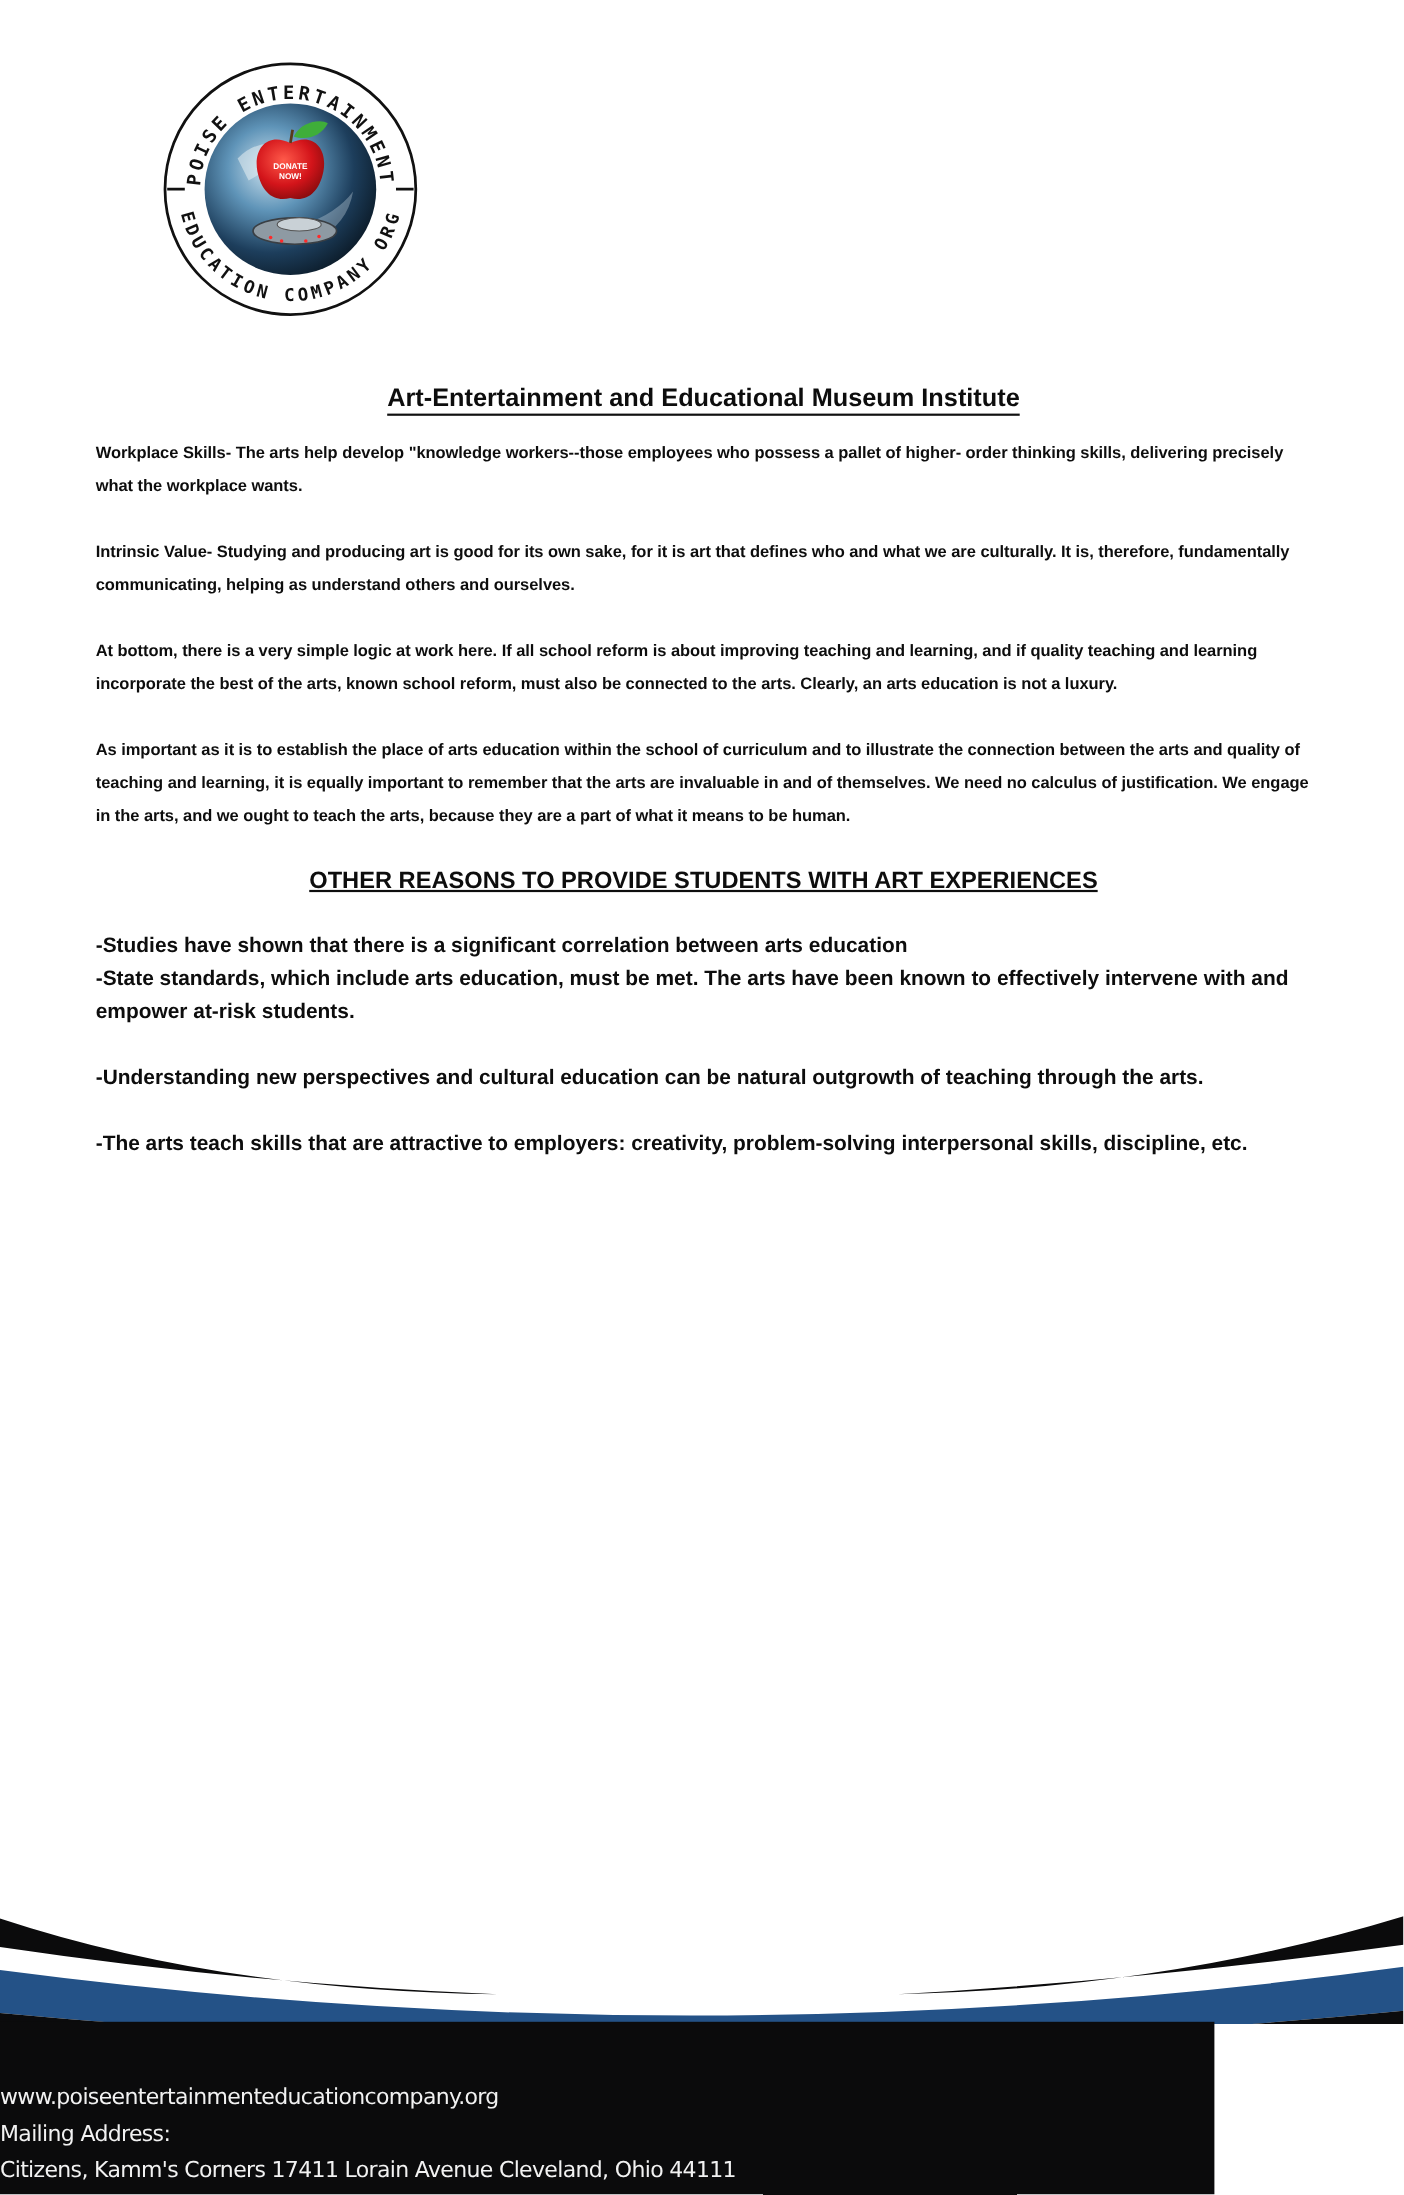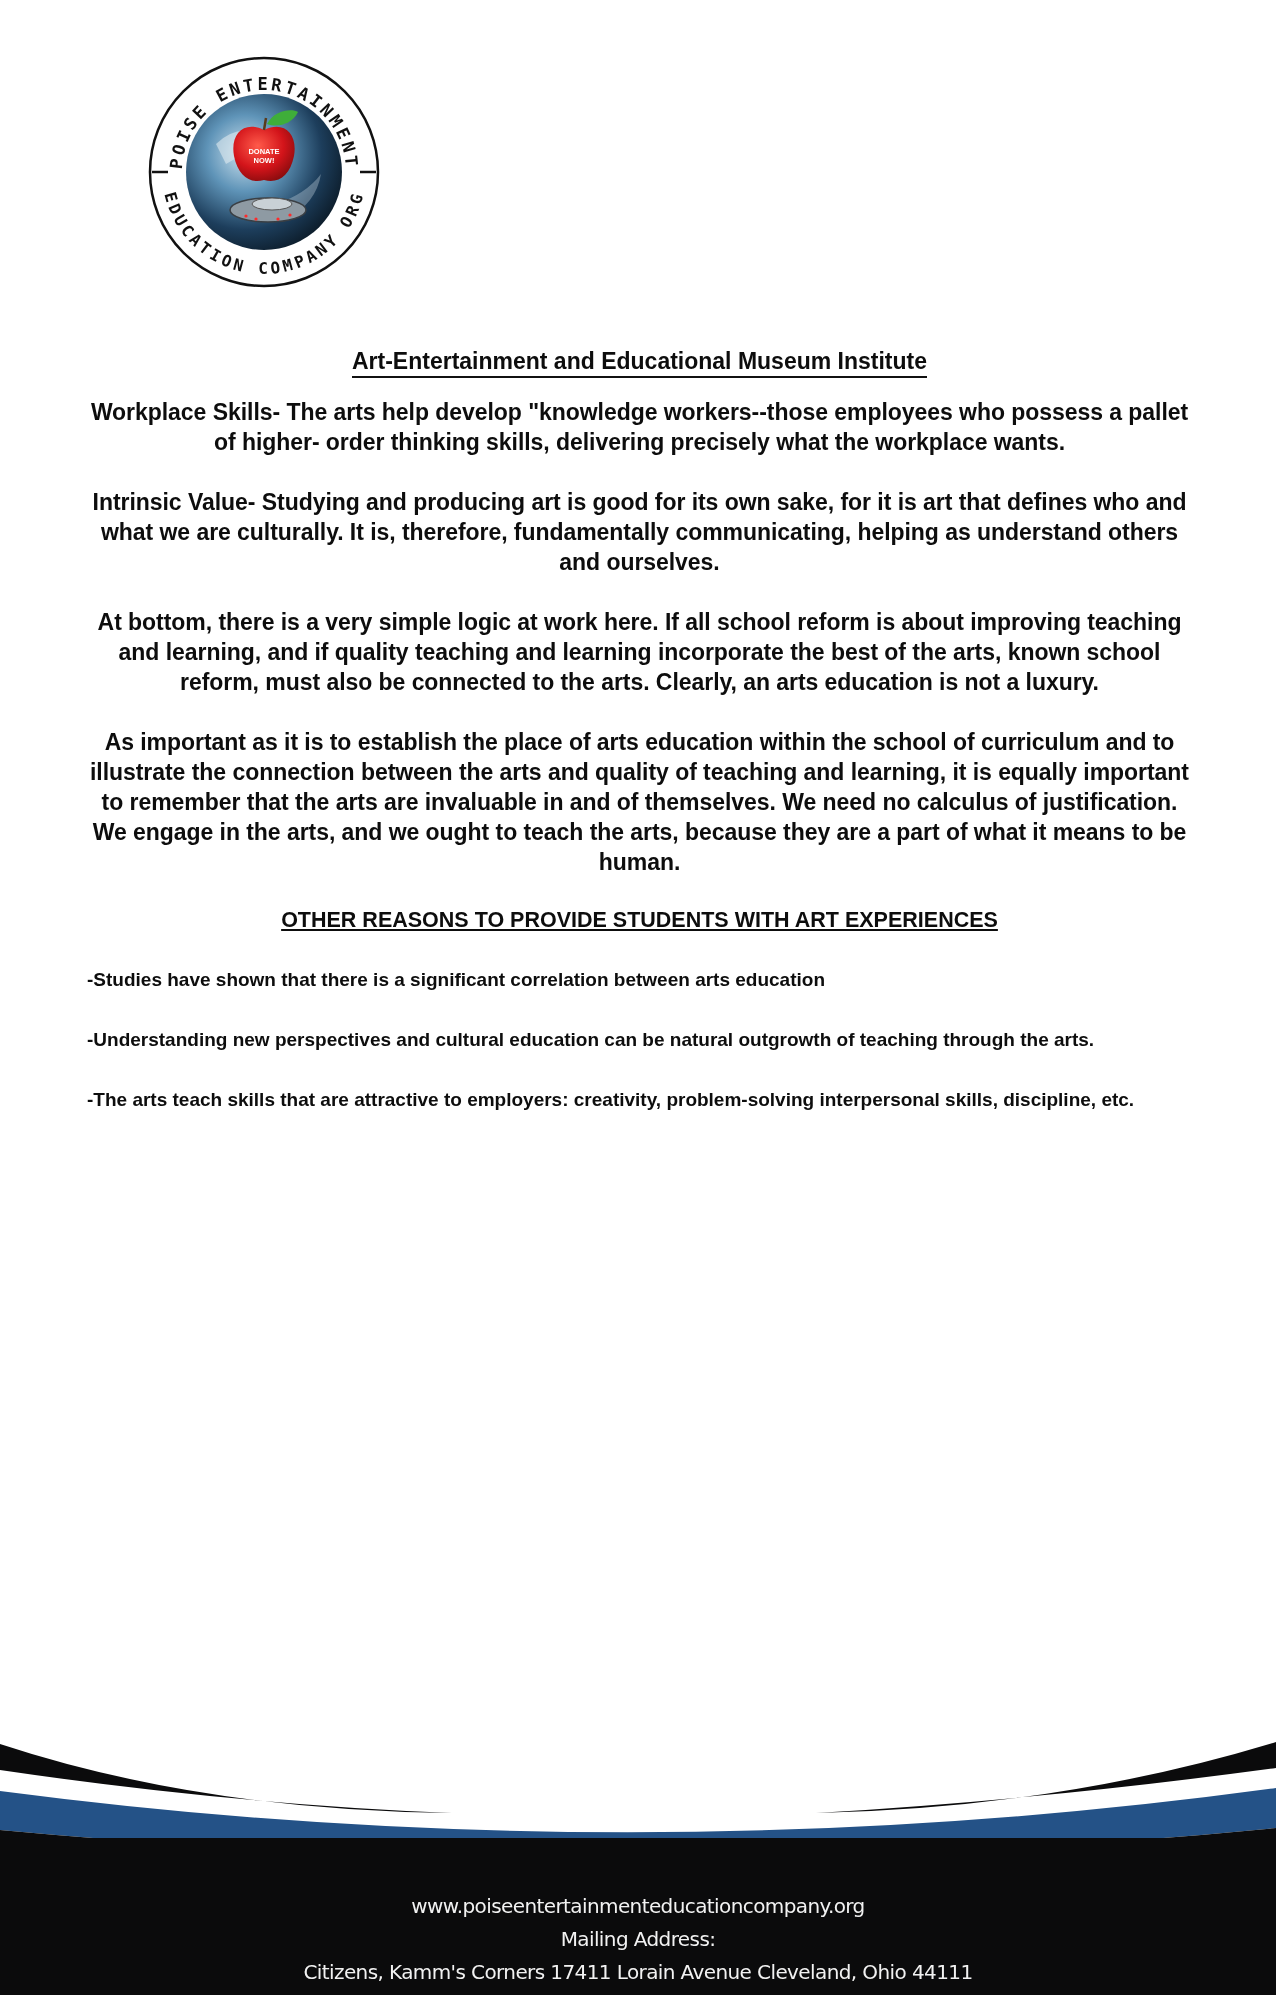--- a/index.html
+++ b/index.html
@@ -13,7 +13,7 @@
       text-align: center; font-weight: bold; font-size: 23px; margin: 0 0 22px 0;
     }
     .doc-title span { border-bottom: 2px solid #111; padding-bottom: 2px; }
-    .para { font-weight: bold; font-size: 23px; line-height: 30px; margin: 0 0 30px 0; letter-spacing: -0.05px; text-align: center; }
+    .para { font-weight: bold; font-size: 15px; line-height: 30px; margin: 0 0 30px 0; letter-spacing: -0.05px; }
     .section-heading { text-align: center; font-weight: bold; font-size: 21.5px; line-height: 30px; margin: -2px 0 30px 0; text-decoration: underline; }
     .bullet-group { margin: 0 0 30px 0; }
     .bullet { font-weight: bold; font-size: 19px; line-height: 30px; margin: 0; }

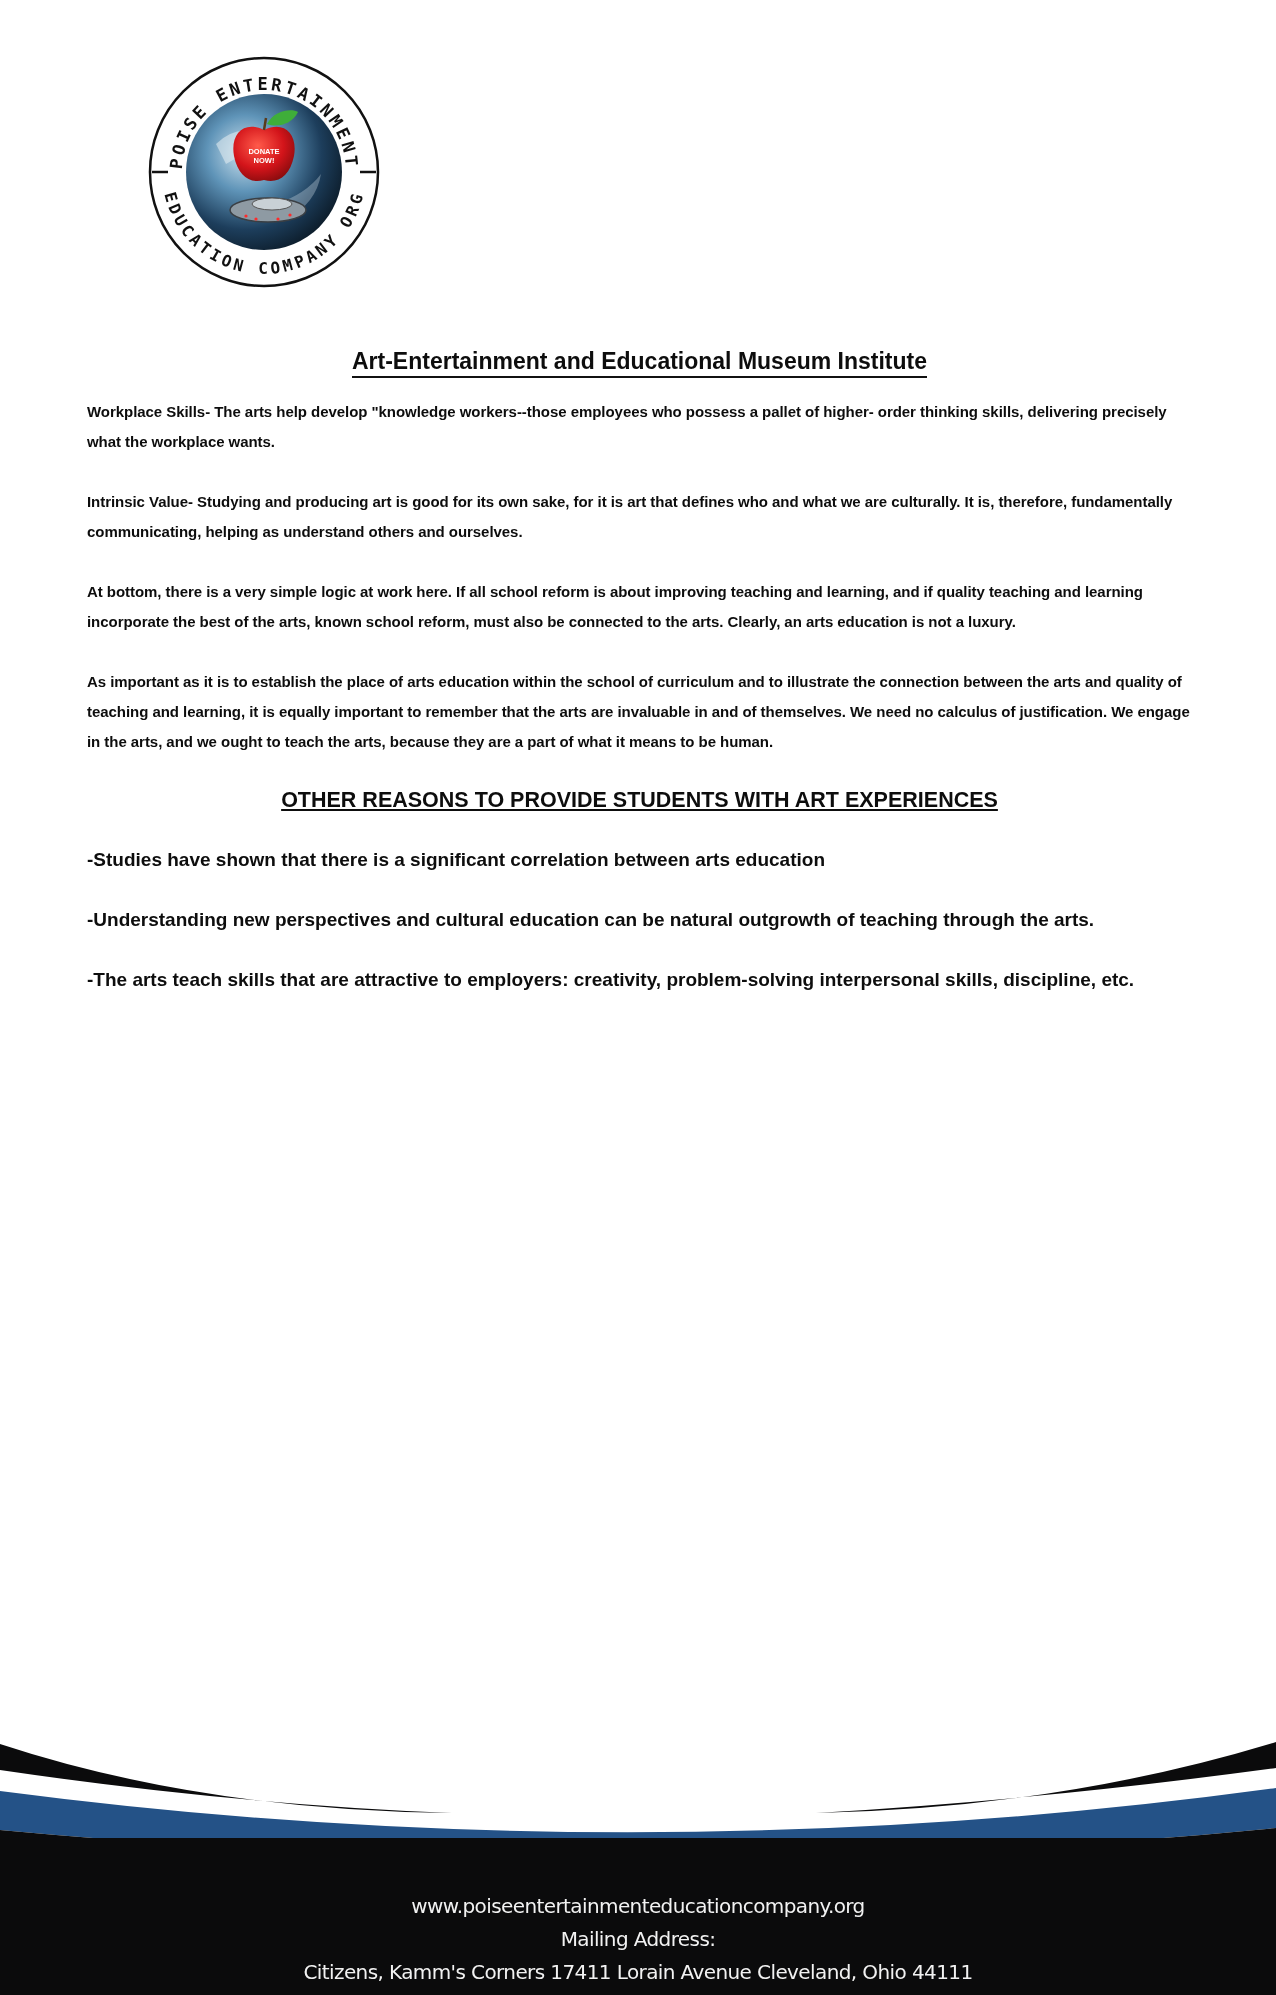--- a/index.html
+++ b/index.html
@@ -86,6 +86,7 @@
 
   <div class="bullet-group">
     <p class="bullet">-Studies have shown that there is a significant correlation between arts education</p>
+    <p class="bullet">-State standards, which include arts education, must be met. The arts have been known to effectively intervene with and empower at-risk students.</p>
   </div>
   <div class="bullet-group">
     <p class="bullet">-Understanding new perspectives and cultural education can be natural outgrowth of teaching through the arts.</p>

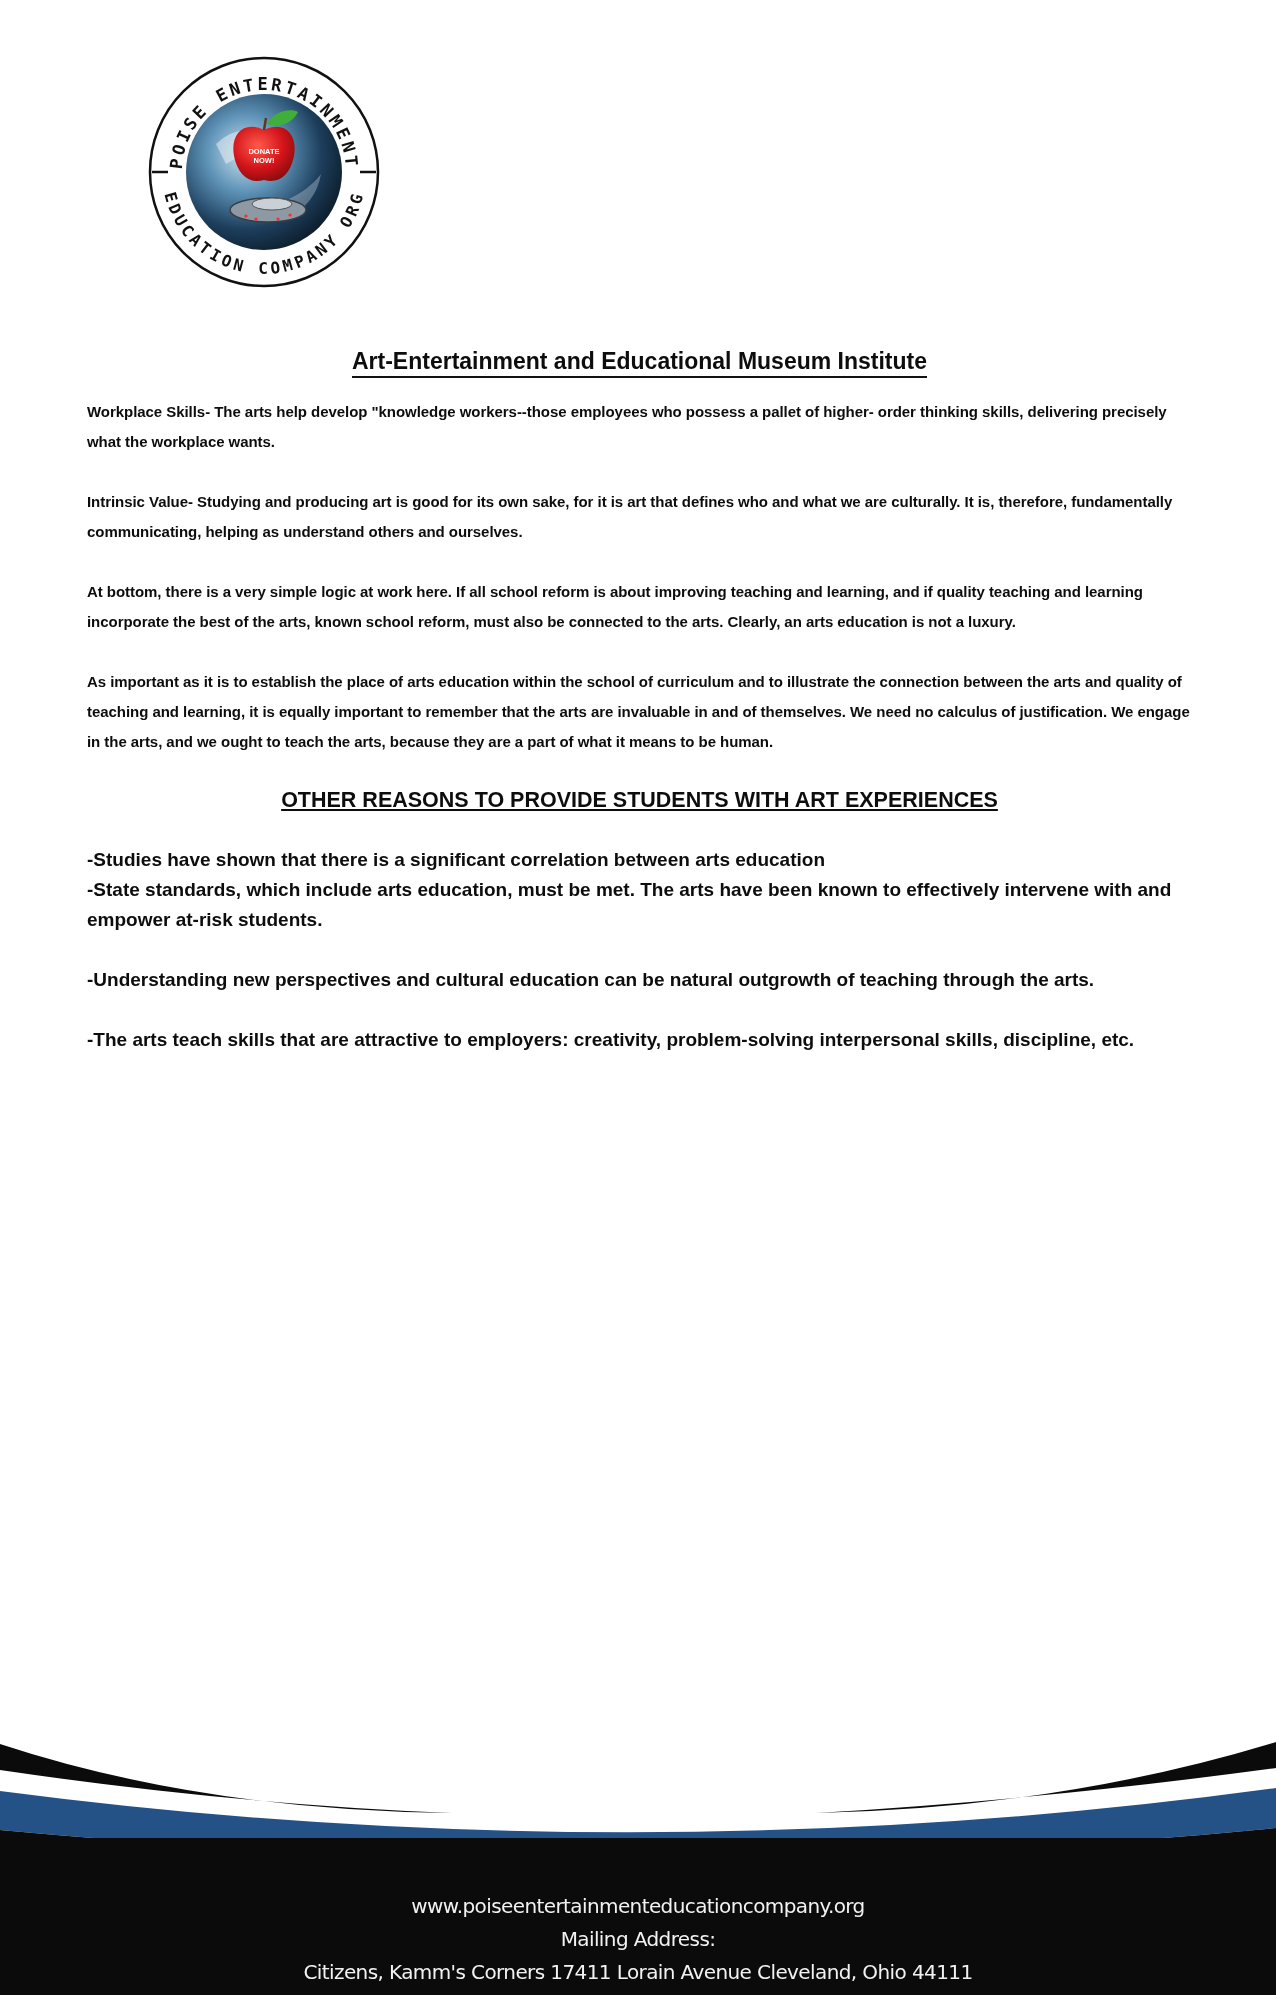--- a/index.html
+++ b/index.html
@@ -20,7 +20,7 @@
 
     .footer-wave { position: absolute; left: 0; top: 1700px; width: 1276px; height: 140px; }
     .footer-wave svg { width: 100%; height: 100%; display: block; }
-    .footer { position: absolute; left: 0; top: 1838px; width: 1276px; height: 157px; background: #0b0b0c; color: #f2f2f2; text-align: center; }
+    .footer { position: absolute; left: 0; top: 1838px; width: 1104px; height: 157px; background: #0b0b0c; color: #f2f2f2; }
     .footer-line { font-family: "DejaVu Sans", sans-serif; font-size: 20px; line-height: 33px; letter-spacing: -0.6px; }
     .footer-lines { position: absolute; top: 52px; left: 0; width: 100%; }
   </style>

